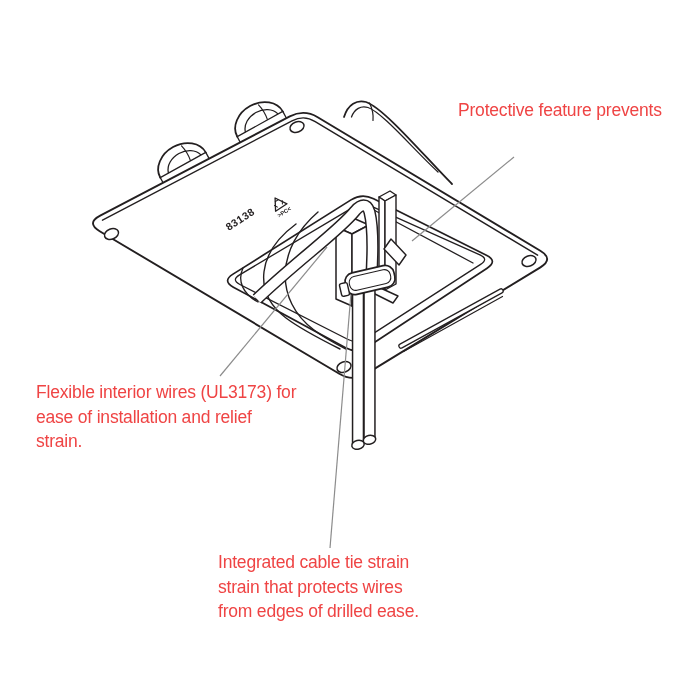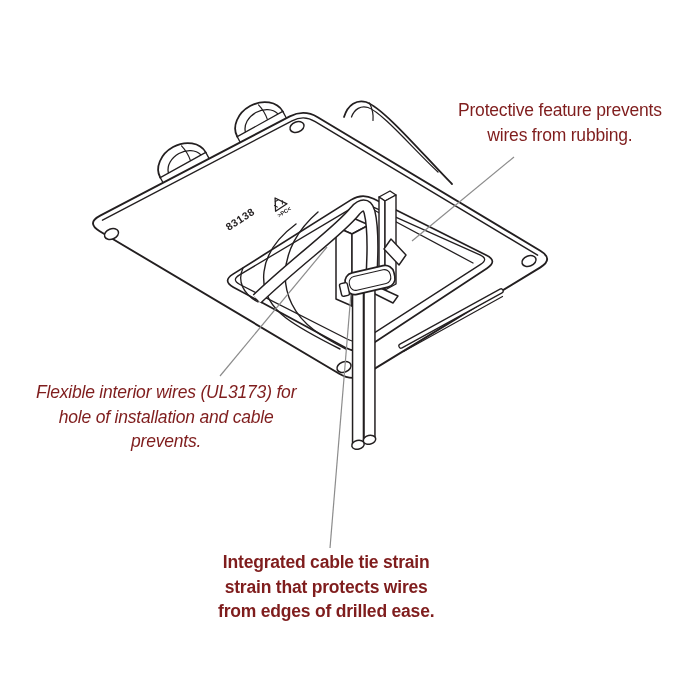--- a/index.html
+++ b/index.html
@@ -6,8 +6,8 @@
   .stage{position:relative;width:700px;height:700px;background:#ffffff;overflow:hidden;
          font-family:"Liberation Sans",sans-serif;}
   .stage svg{position:absolute;left:0;top:0;}
-  .callout{position:absolute;color:#7f1d1d;font:400 17.5px/24.5px "Liberation Sans",sans-serif;
-           letter-spacing:-0.2px;white-space:nowrap;text-align:center;}
+  .callout{position:absolute;color:#ef4444;font:400 17.5px/24.5px "Liberation Sans",sans-serif;
+           letter-spacing:-0.2px;white-space:nowrap;}
   .ln{height:24.5px;}
   
   .k{stroke:#231f20;fill:none;stroke-linecap:round;stroke-linejoin:round;}

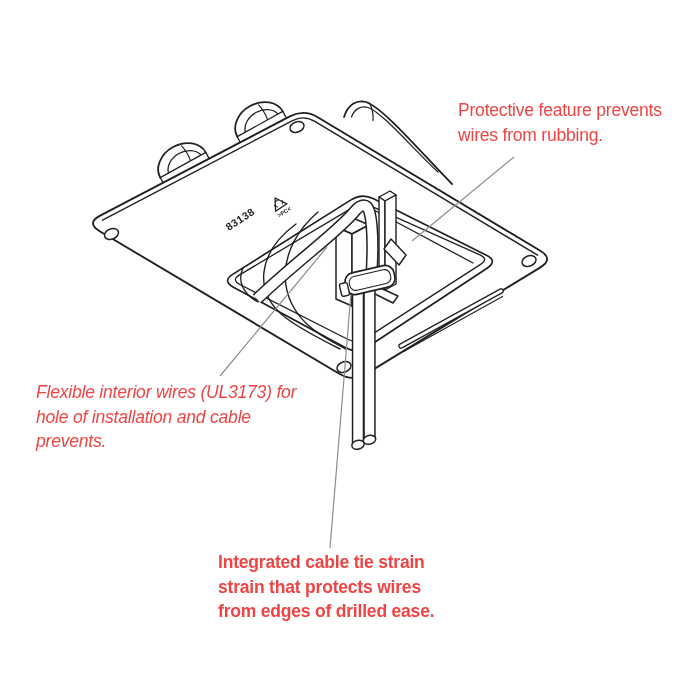--- a/index.html
+++ b/index.html
@@ -106,7 +106,6 @@
 
 <div class="callout" style="left:458px;top:98px;">
   <div class="ln">Protective feature prevents</div>
-  <div class="ln">wires from rubbing.</div>
 </div>
 <div class="callout" style="left:36px;top:380px;font-style:italic;">
   <div class="ln">Flexible interior wires (UL3173) for</div>

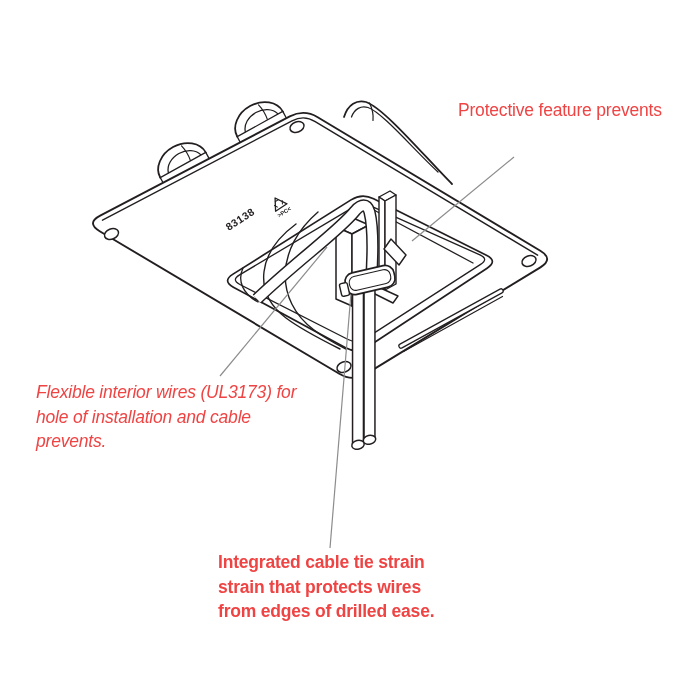--- a/index.html
+++ b/index.html
@@ -107,7 +107,7 @@
 <div class="callout" style="left:458px;top:98px;">
   <div class="ln">Protective feature prevents</div>
 </div>
-<div class="callout" style="left:36px;top:380px;font-style:italic;">
+<div class="callout" style="left:36px;top:380px;">
   <div class="ln">Flexible interior wires (UL3173) for</div>
   <div class="ln">hole of installation and cable</div>
   <div class="ln">prevents.</div>

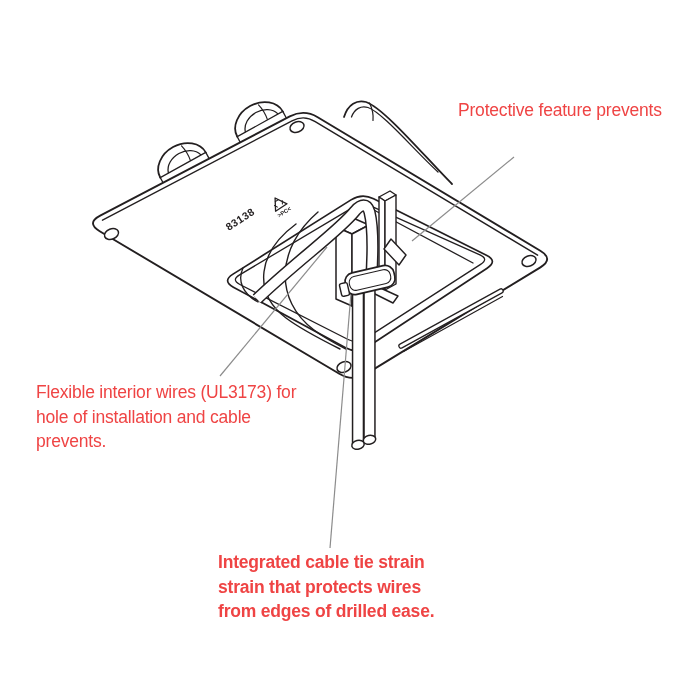--- a/index.html
+++ b/index.html
@@ -109,7 +109,7 @@
 </div>
 <div class="callout" style="left:36px;top:380px;">
   <div class="ln">Flexible interior wires (UL3173) for</div>
-  <div class="ln">hole of installation and cable</div>
+  <div class="ln">ease of installation and relief</div>
   <div class="ln">prevents.</div>
 </div>
 <div class="callout" style="left:218px;top:550px;font-weight:bold;">

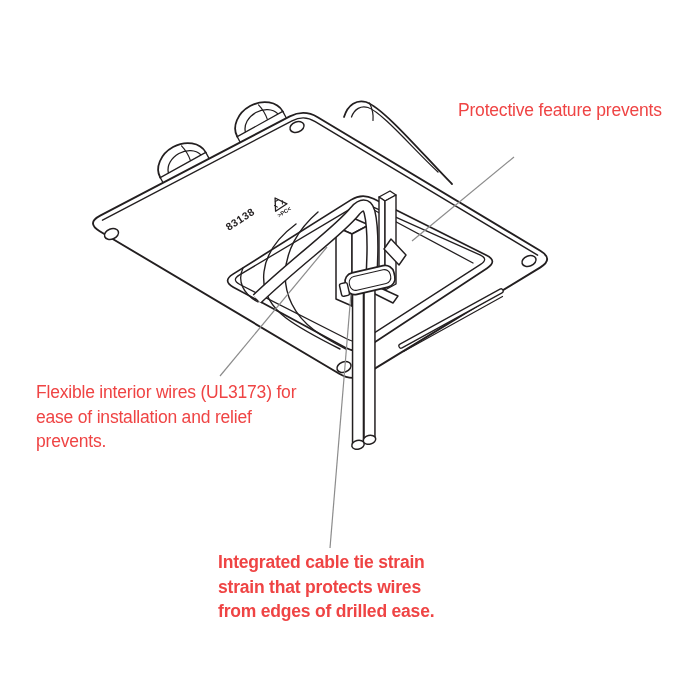--- a/index.html
+++ b/index.html
@@ -110,7 +110,7 @@
 <div class="callout" style="left:36px;top:380px;">
   <div class="ln">Flexible interior wires (UL3173) for</div>
   <div class="ln">ease of installation and relief</div>
-  <div class="ln">prevents.</div>
+  <div class="ln">strain.</div>
 </div>
 <div class="callout" style="left:218px;top:550px;font-weight:bold;">
   <div class="ln">Integrated cable tie strain</div>

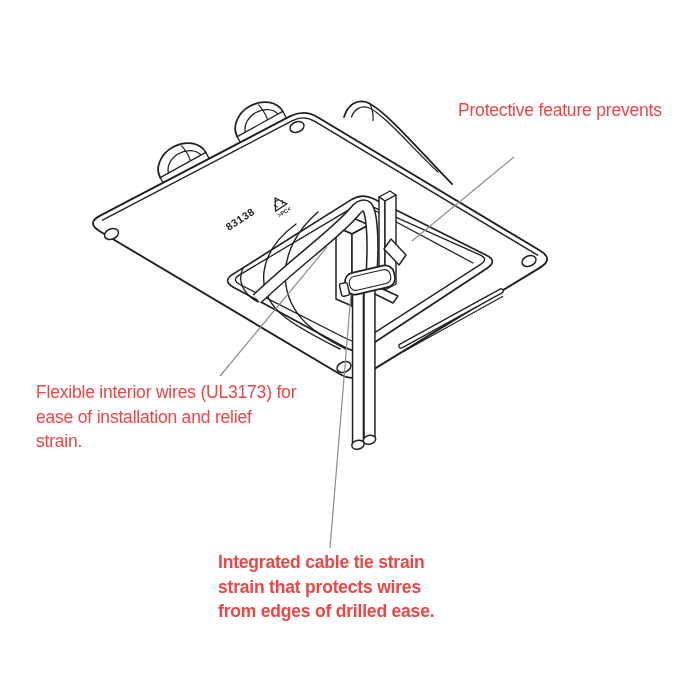--- a/index.html
+++ b/index.html
@@ -112,7 +112,7 @@
   <div class="ln">ease of installation and relief</div>
   <div class="ln">strain.</div>
 </div>
-<div class="callout" style="left:218px;top:550px;font-weight:bold;">
+<div class="callout" style="left:218px;top:550px;">
   <div class="ln">Integrated cable tie strain</div>
   <div class="ln">strain that protects wires</div>
   <div class="ln">from edges of drilled ease.</div>

